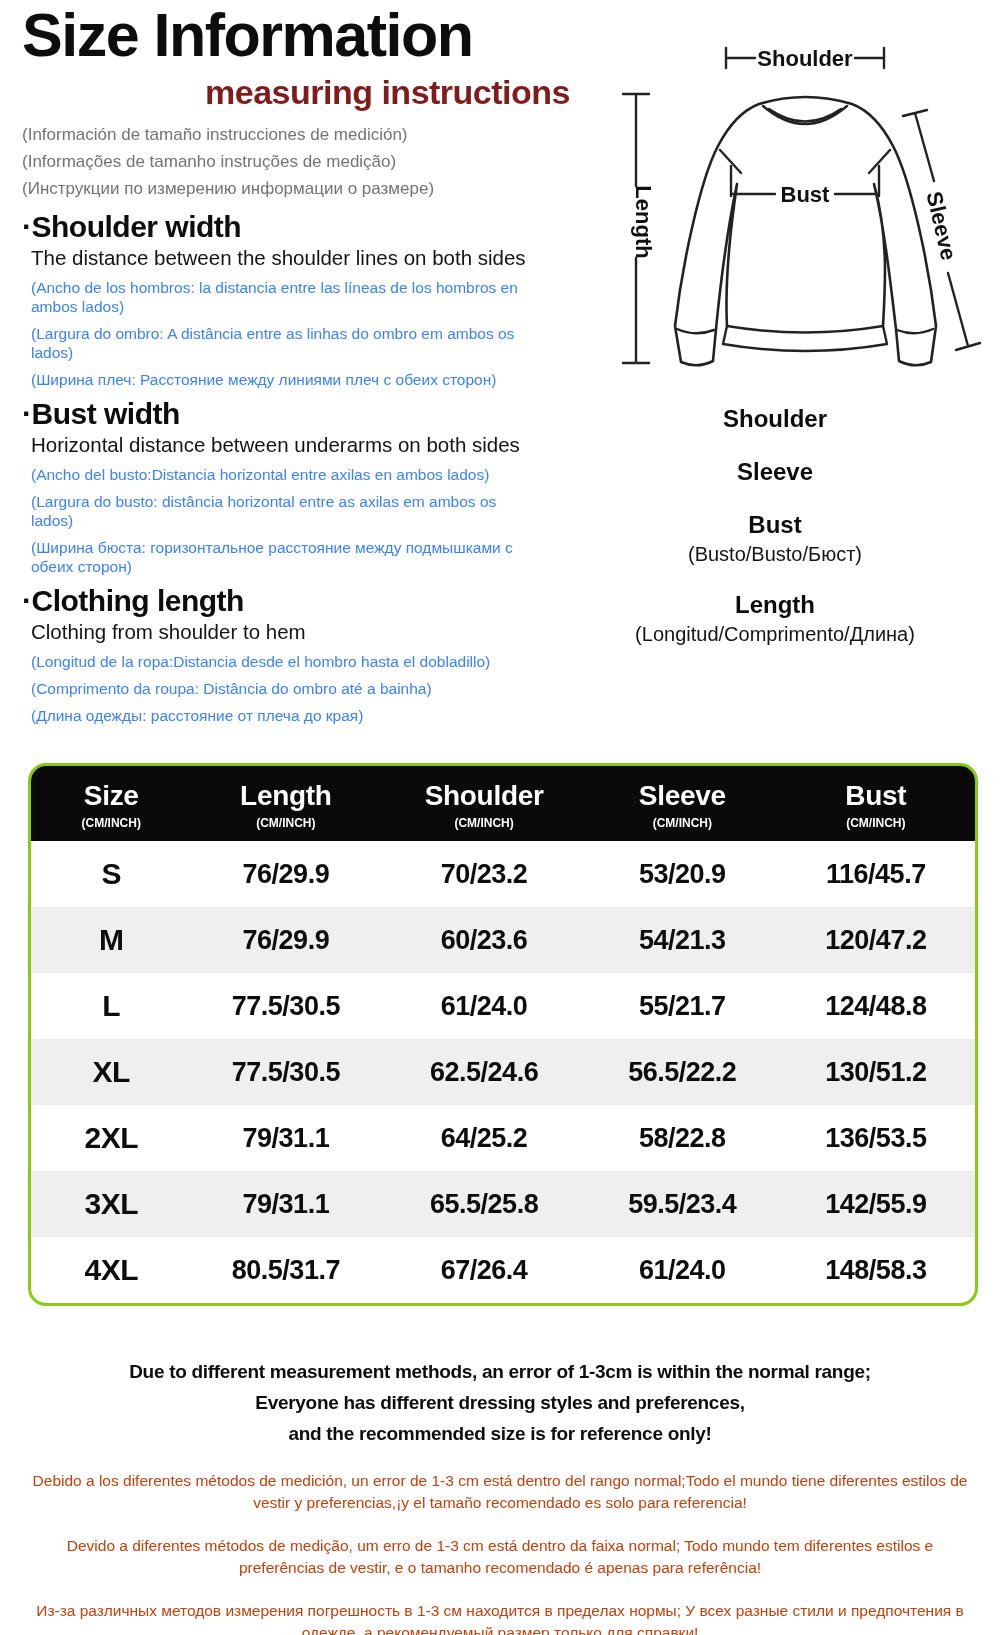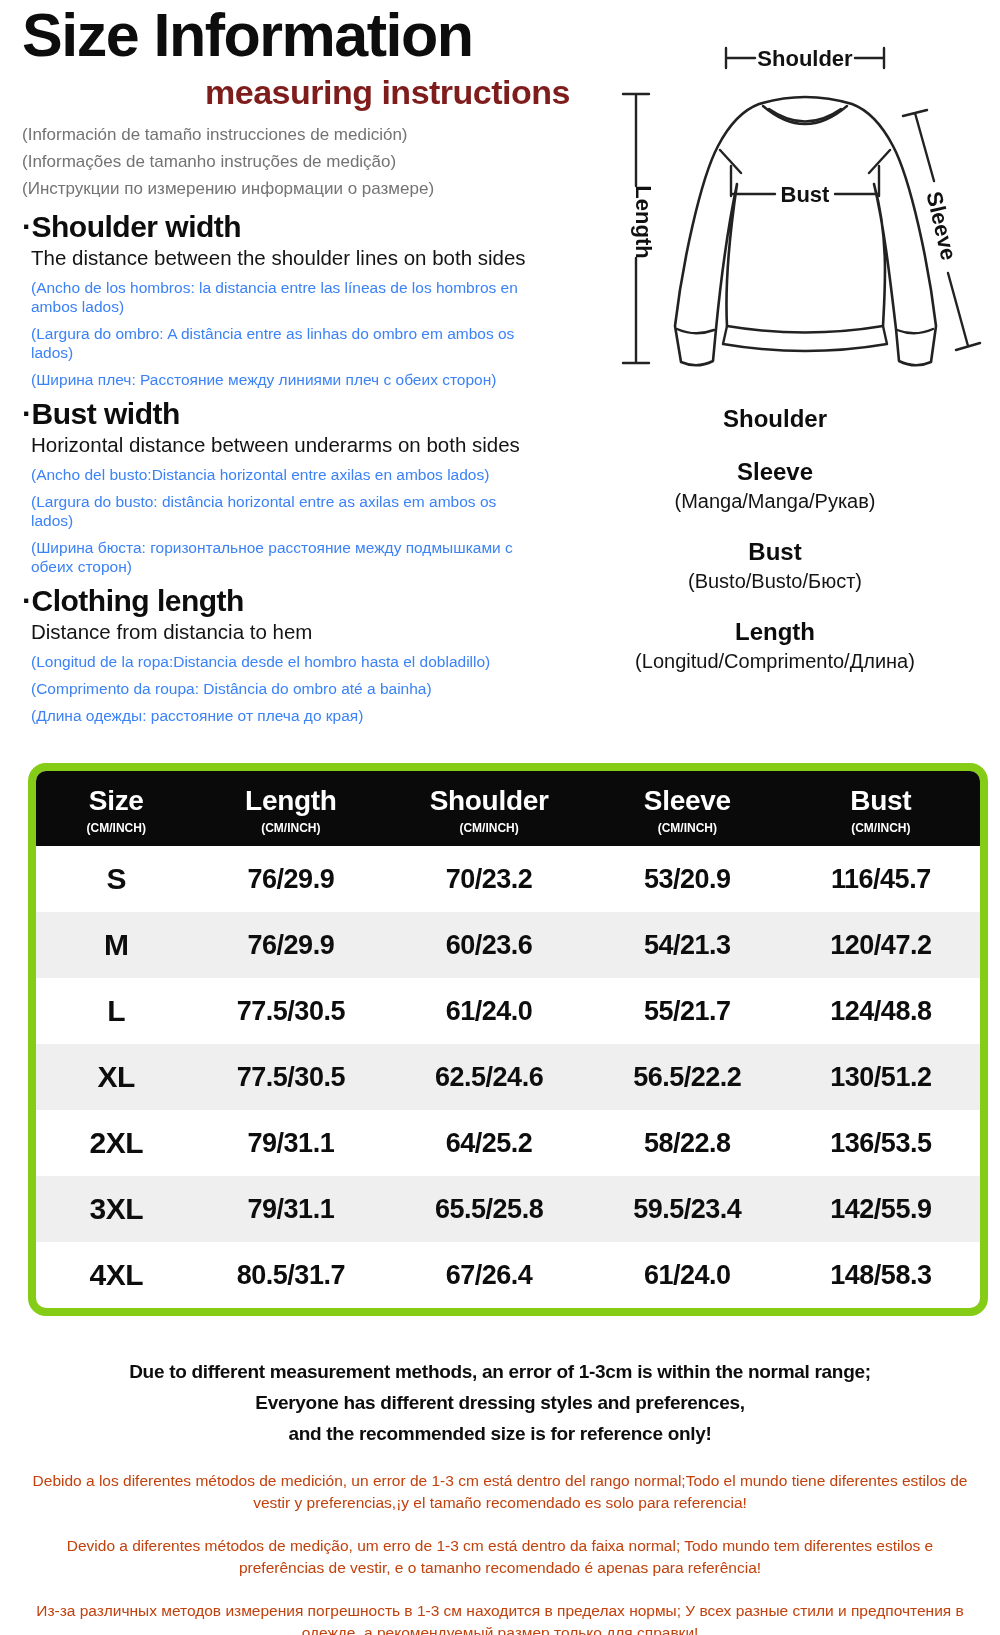--- a/index.html
+++ b/index.html
@@ -123,7 +123,6 @@
       </div>
       <div class="legend-entry">
         <div class="legend-term">Sleeve</div>
-        <div class="legend-trans">(Manga/Manga/Рукав)</div>
       </div>
       <div class="legend-entry">
         <div class="legend-term">Bust</div>

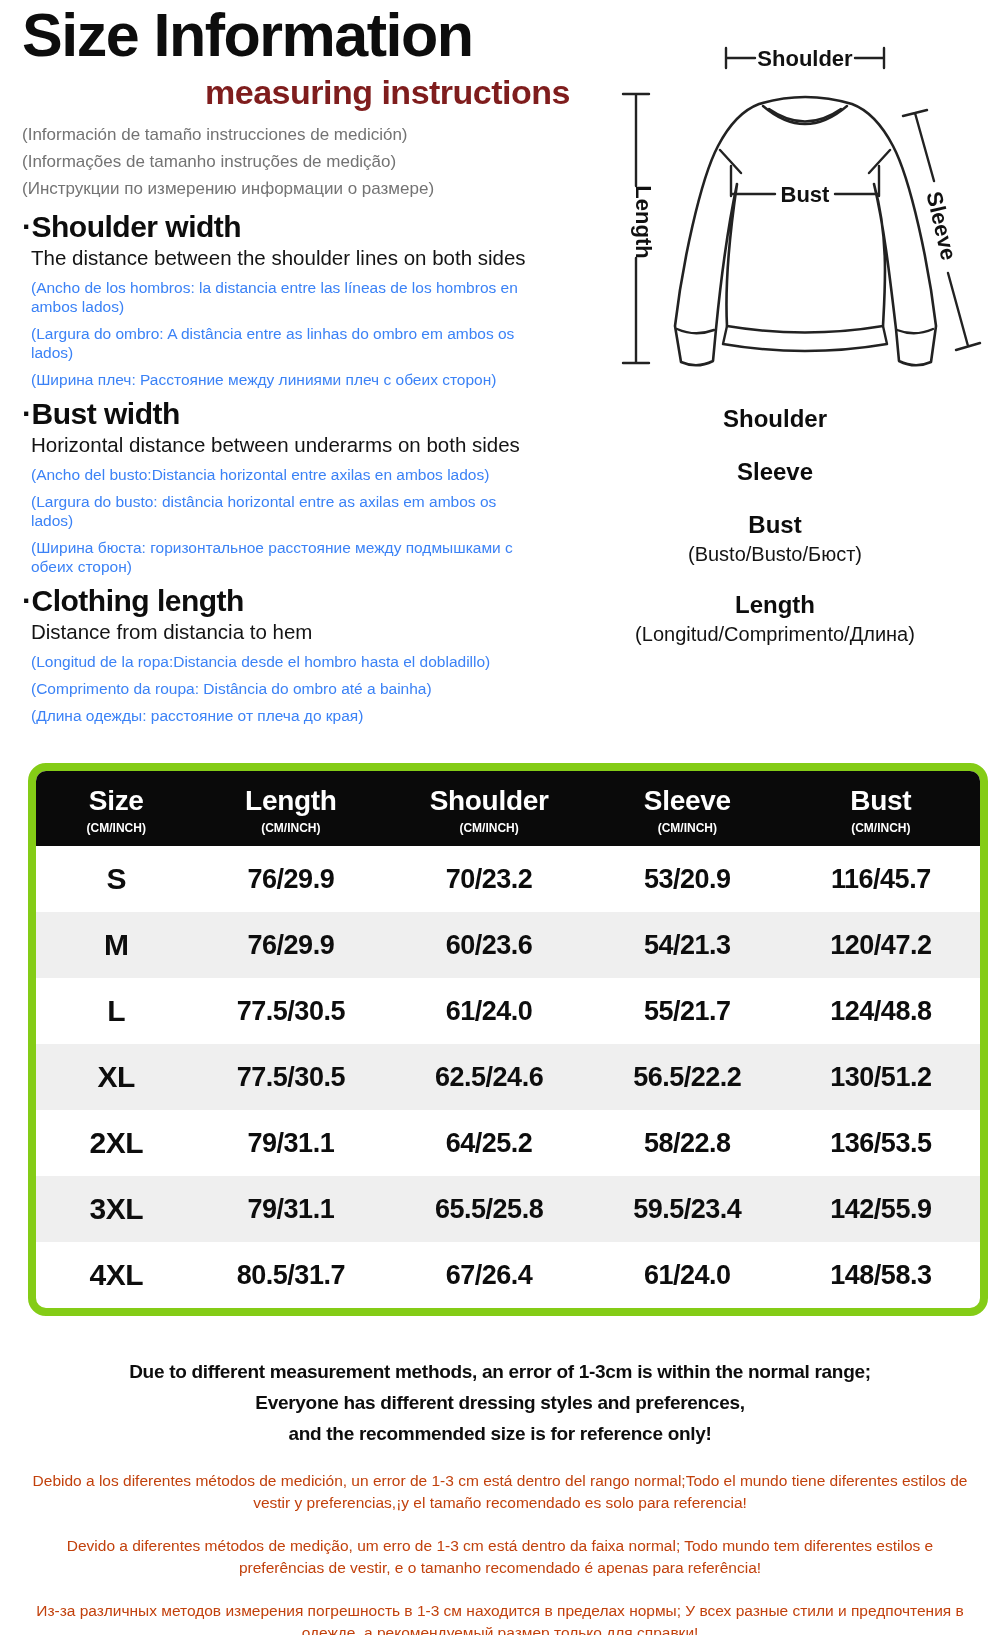--- a/index.html
+++ b/index.html
@@ -77,7 +77,7 @@
 
     <div class="section">
       <h3 class="section-heading">·Clothing length</h3>
-      <div class="section-desc">Distance from distancia to hem</div>
+      <div class="section-desc">Clothing from shoulder to hem</div>
       <div class="section-trans">(Longitud de la ropa:Distancia desde el hombro hasta el dobladillo)</div>
       <div class="section-trans">(Comprimento da roupa: Distância do ombro até a bainha)</div>
       <div class="section-trans">(Длина одежды: расстояние от плеча до края)</div>

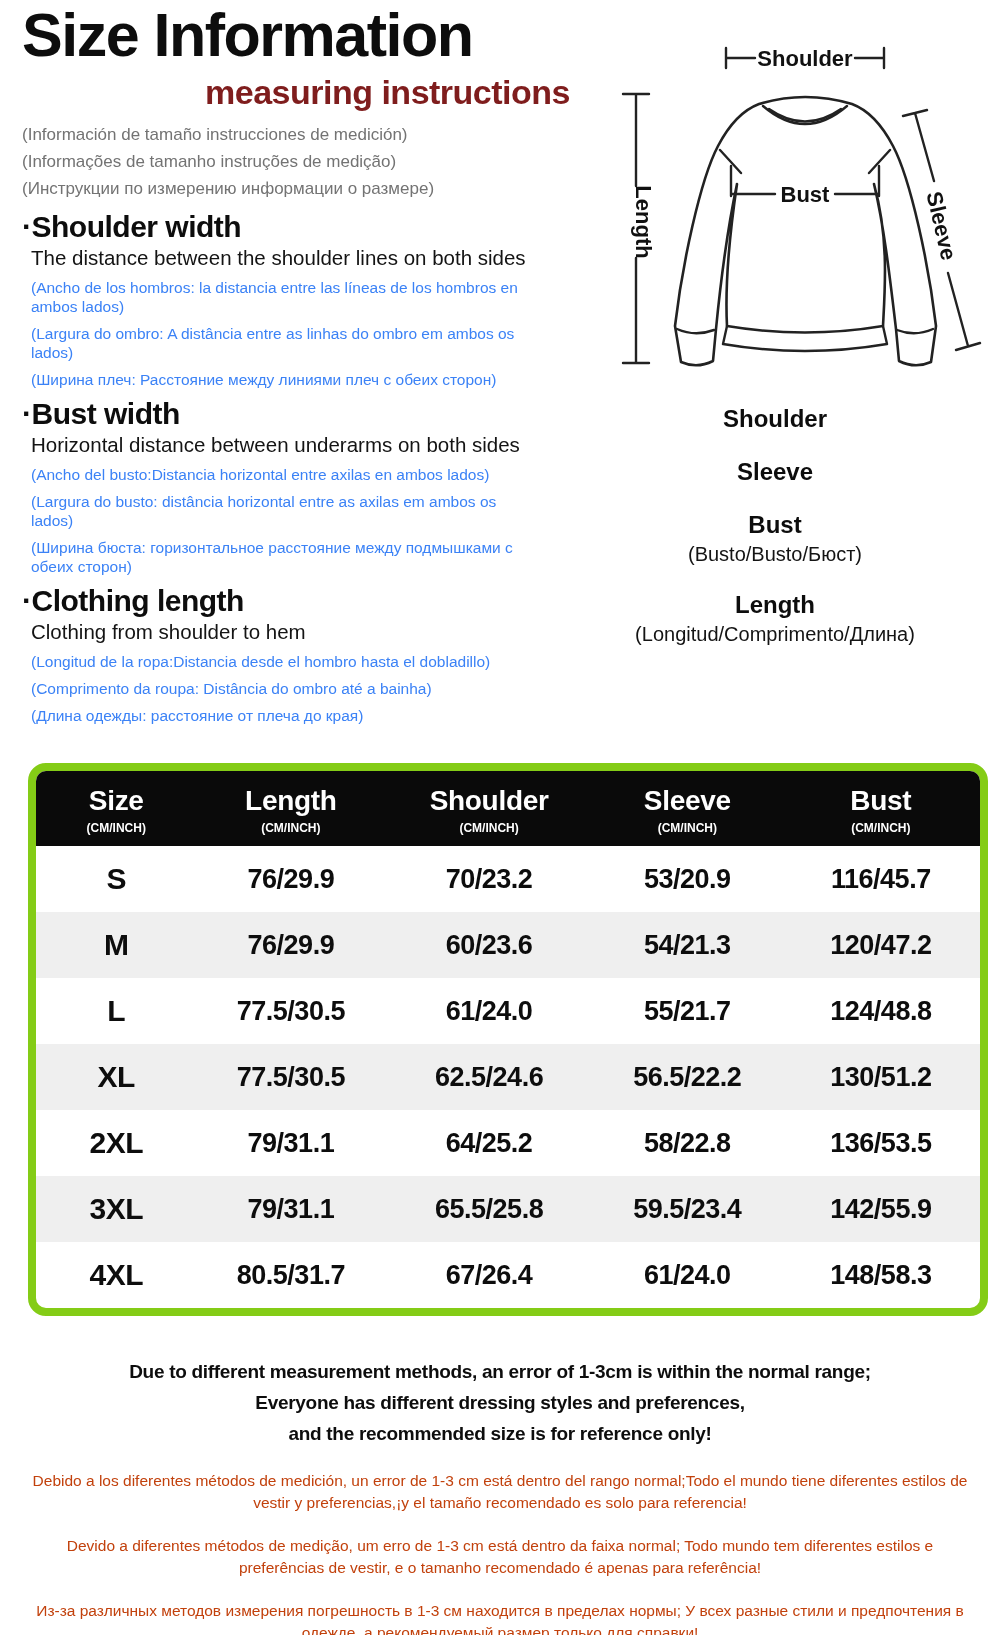--- a/index.html
+++ b/index.html
@@ -28,7 +28,7 @@
   .legend-trans{font-size:20px;margin-top:4px;color:#141414;}
 
   
-  .size-table-wrap{position:absolute;left:28px;top:763px;width:944px;border:8px solid #84cc16;
+  .size-table-wrap{position:absolute;left:28px;top:763px;width:944px;border:3px solid #84cc16;
                    border-radius:18px;overflow:hidden;background:#fff;}
   table{width:100%;border-collapse:collapse;table-layout:fixed;}
   col.c-size{width:17%;} col.c-length{width:20%;} col.c-shoulder{width:22%;}

